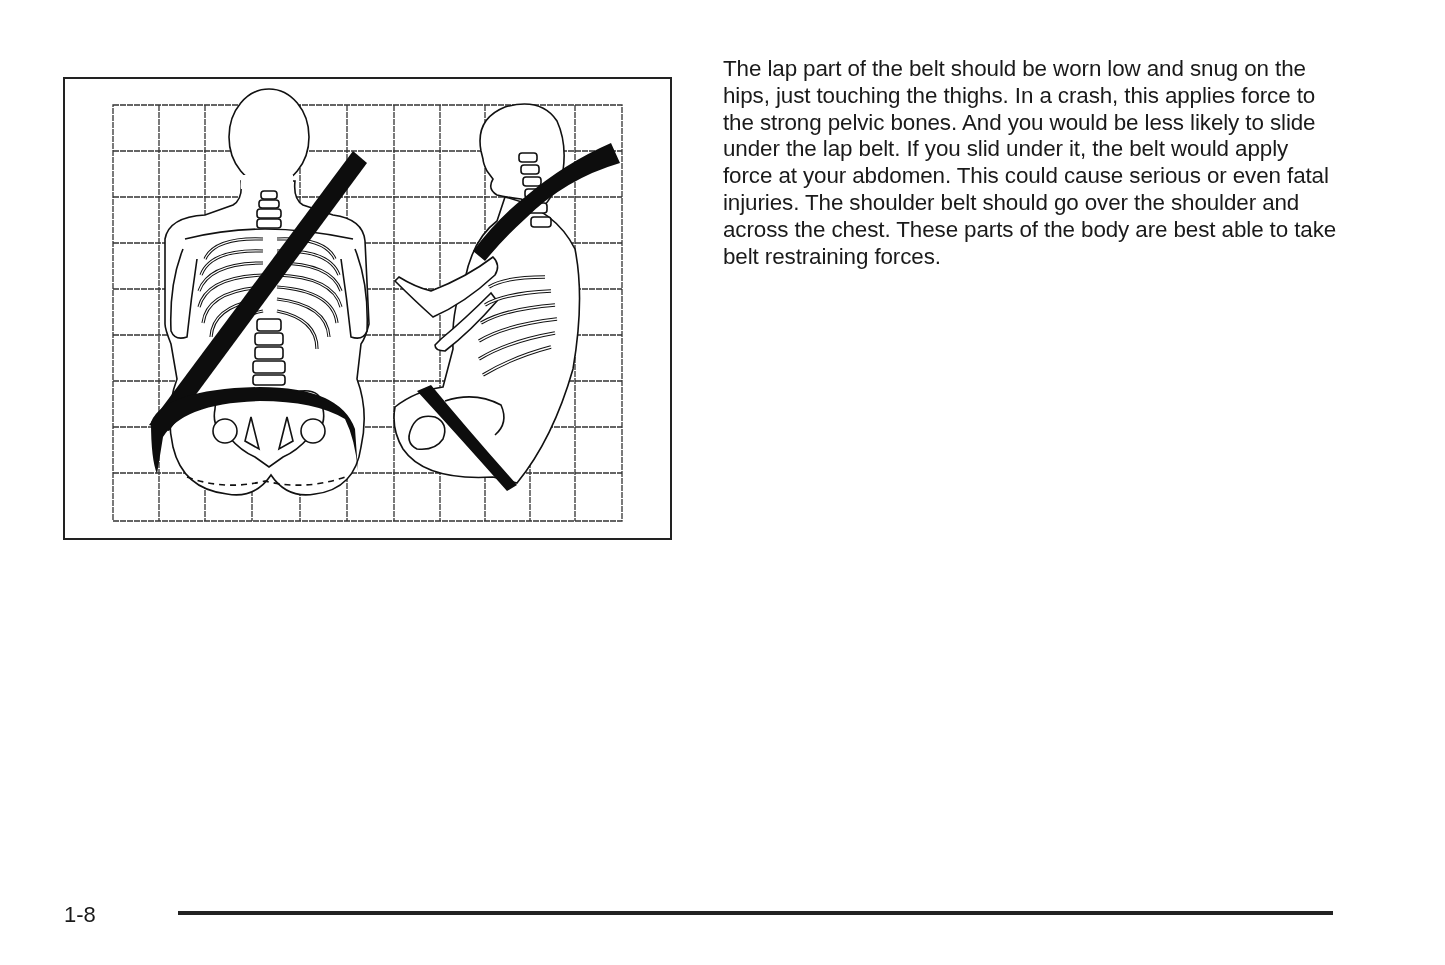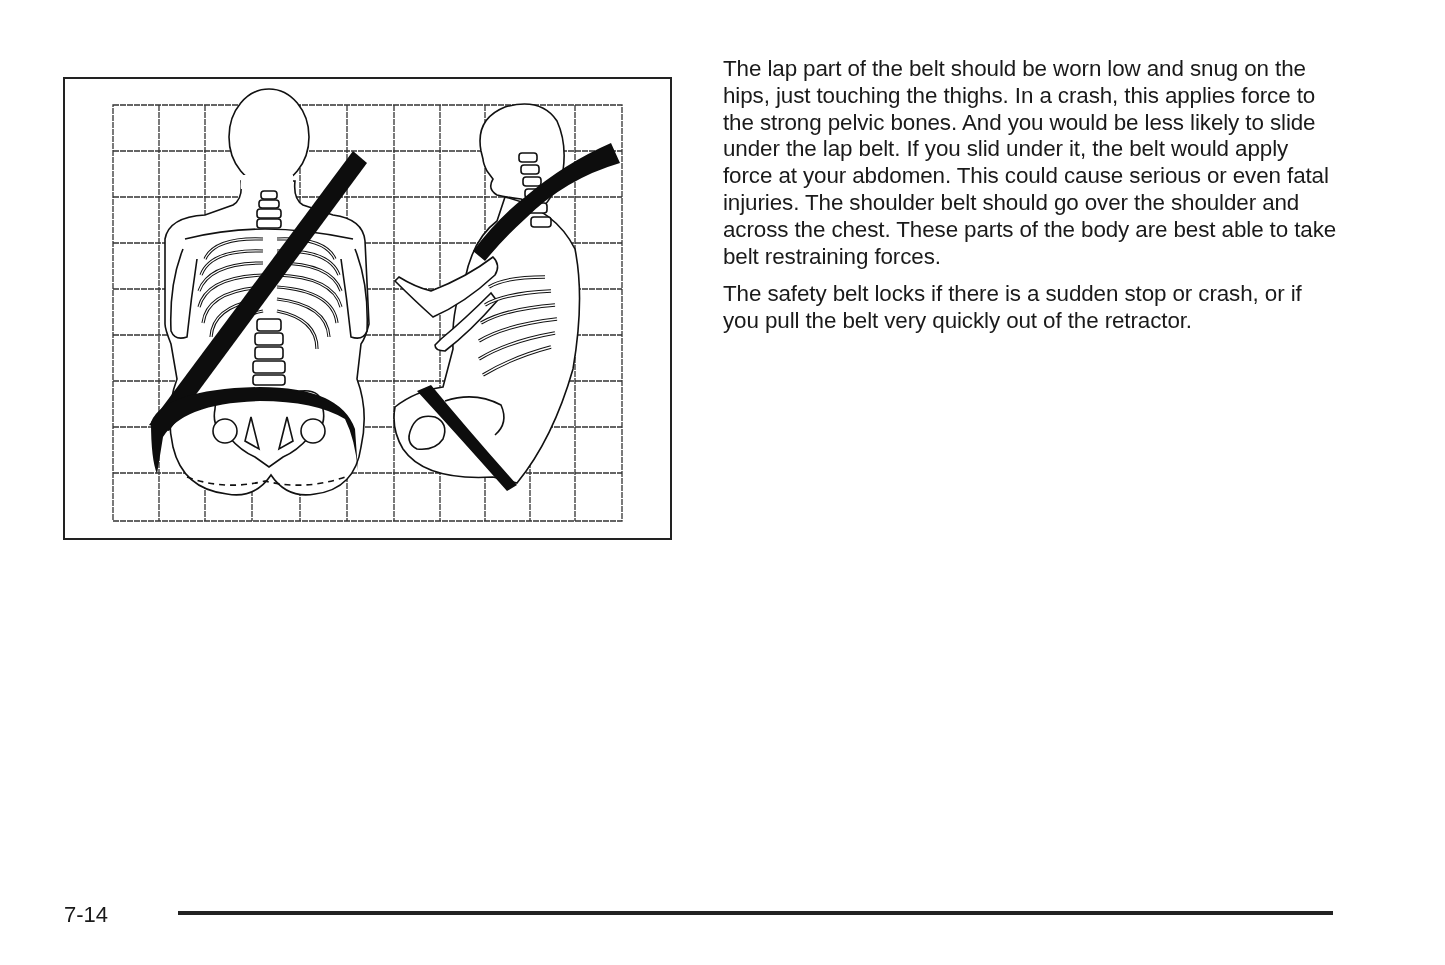--- a/index.html
+++ b/index.html
@@ -167,7 +167,6 @@
 
 <div class="body-text">
   <p>The lap part of the belt should be worn low and snug on the hips, just touching the thighs. In a crash, this applies force to the strong pelvic bones. And you would be less likely to slide under the lap belt. If you slid under it, the belt would apply force at your abdomen. This could cause serious or even fatal injuries. The shoulder belt should go over the shoulder and across the chest. These parts of the body are best able to take belt restraining forces.</p>
-  <p>The safety belt locks if there is a sudden stop or crash, or if you pull the belt very quickly out of the retractor.</p>
 </div>
 
 <div class="footer-page">7-14</div>

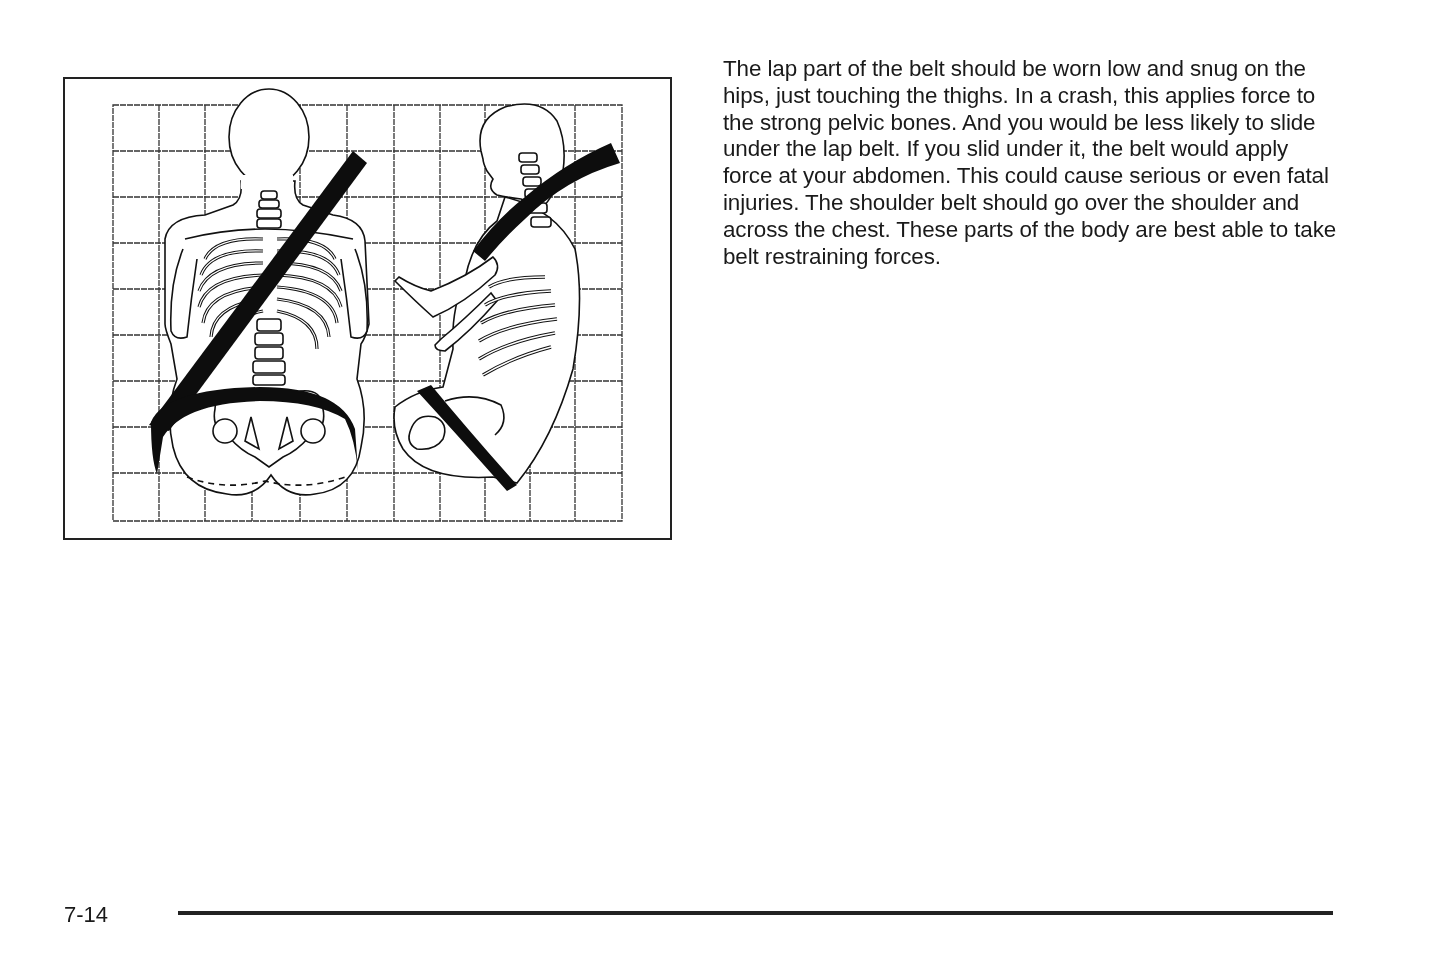--- a/index.html
+++ b/index.html
@@ -169,7 +169,7 @@
   <p>The lap part of the belt should be worn low and snug on the hips, just touching the thighs. In a crash, this applies force to the strong pelvic bones. And you would be less likely to slide under the lap belt. If you slid under it, the belt would apply force at your abdomen. This could cause serious or even fatal injuries. The shoulder belt should go over the shoulder and across the chest. These parts of the body are best able to take belt restraining forces.</p>
 </div>
 
-<div class="footer-page">7-14</div>
+<div class="footer-page">1-8</div>
 <div class="footer-rule"></div>
 
 </body></html>

